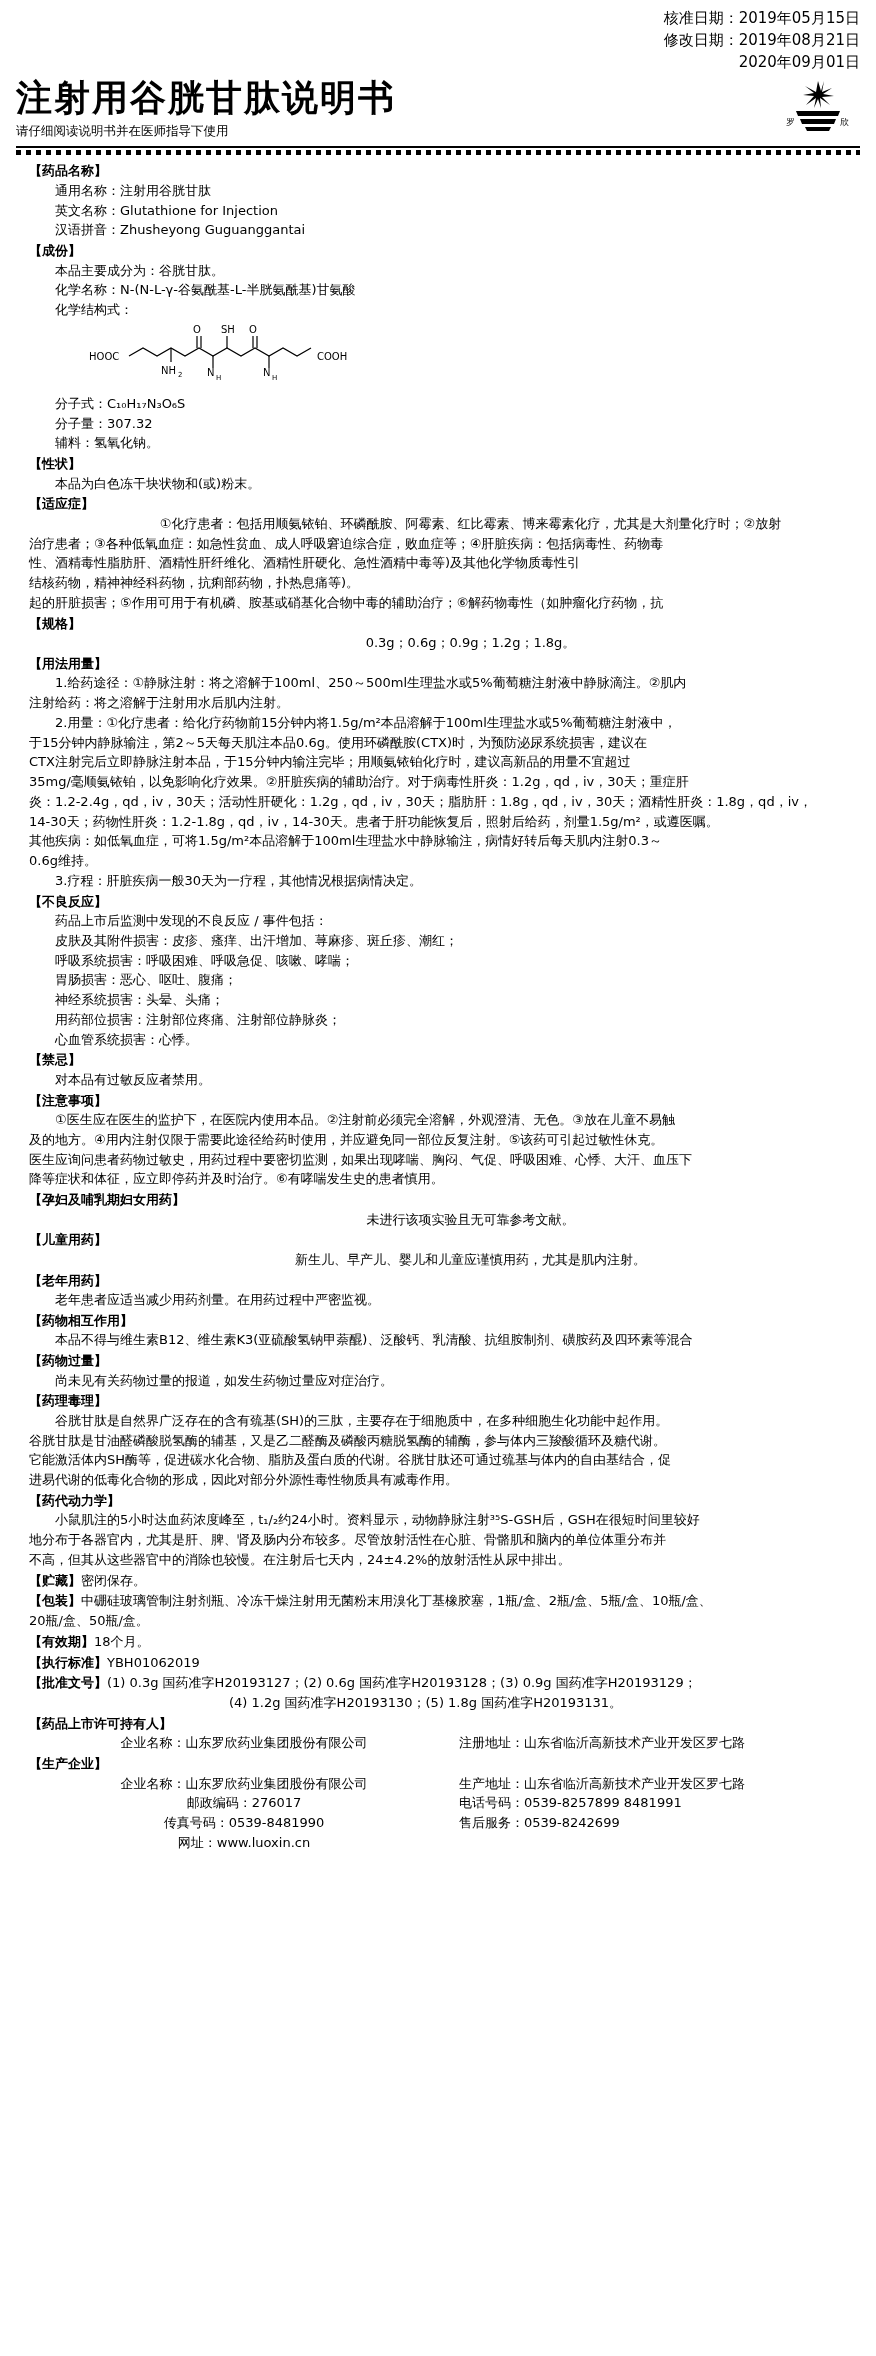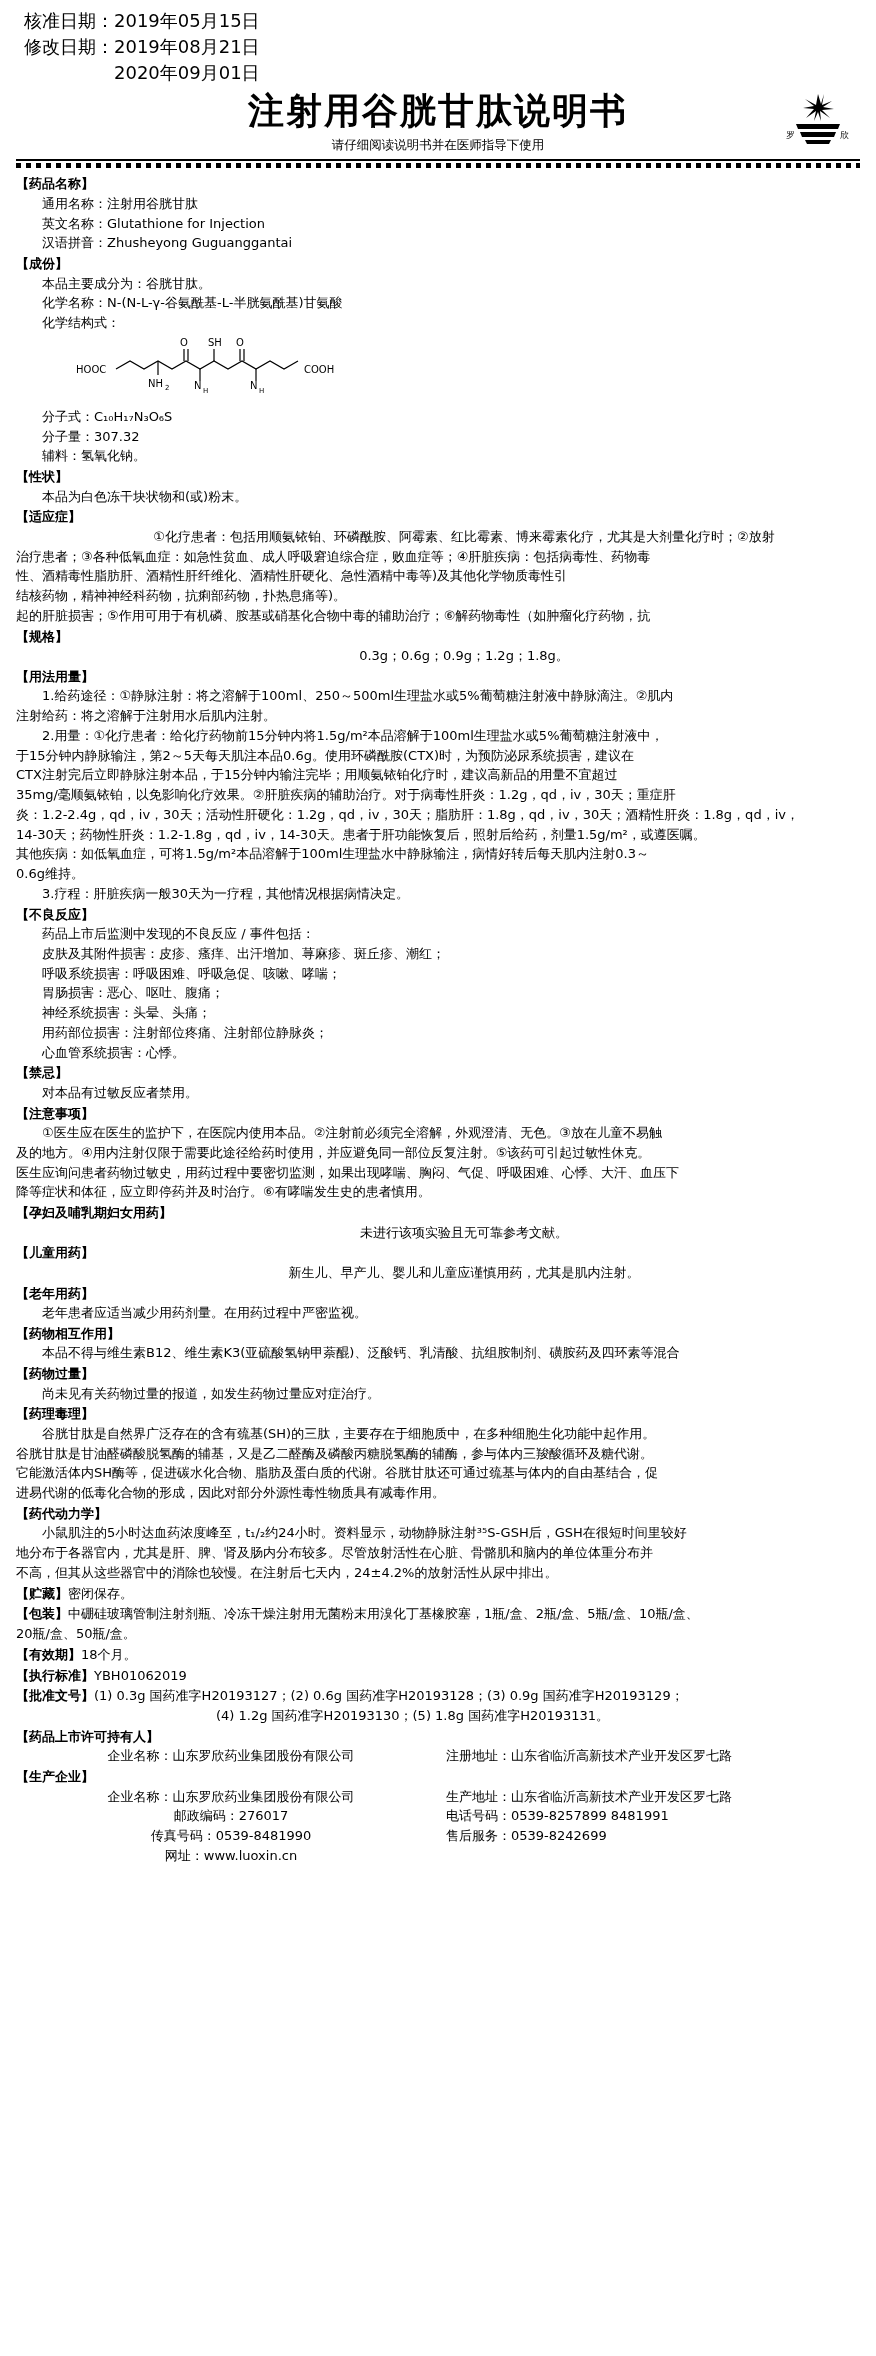--- a/index.html
+++ b/index.html
@@ -14,7 +14,7 @@
   .page{width:876px;min-height:2356px;box-sizing:border-box;padding:8px 16px 10px 16px;position:relative;}
 
   
-  .dates{font-size:18px;line-height:1.45;margin-left:8px;}
+  .dates{font-size:15px;line-height:1.45;margin-left:8px;text-align:right;}
   .dates div{white-space:pre;}
 
   

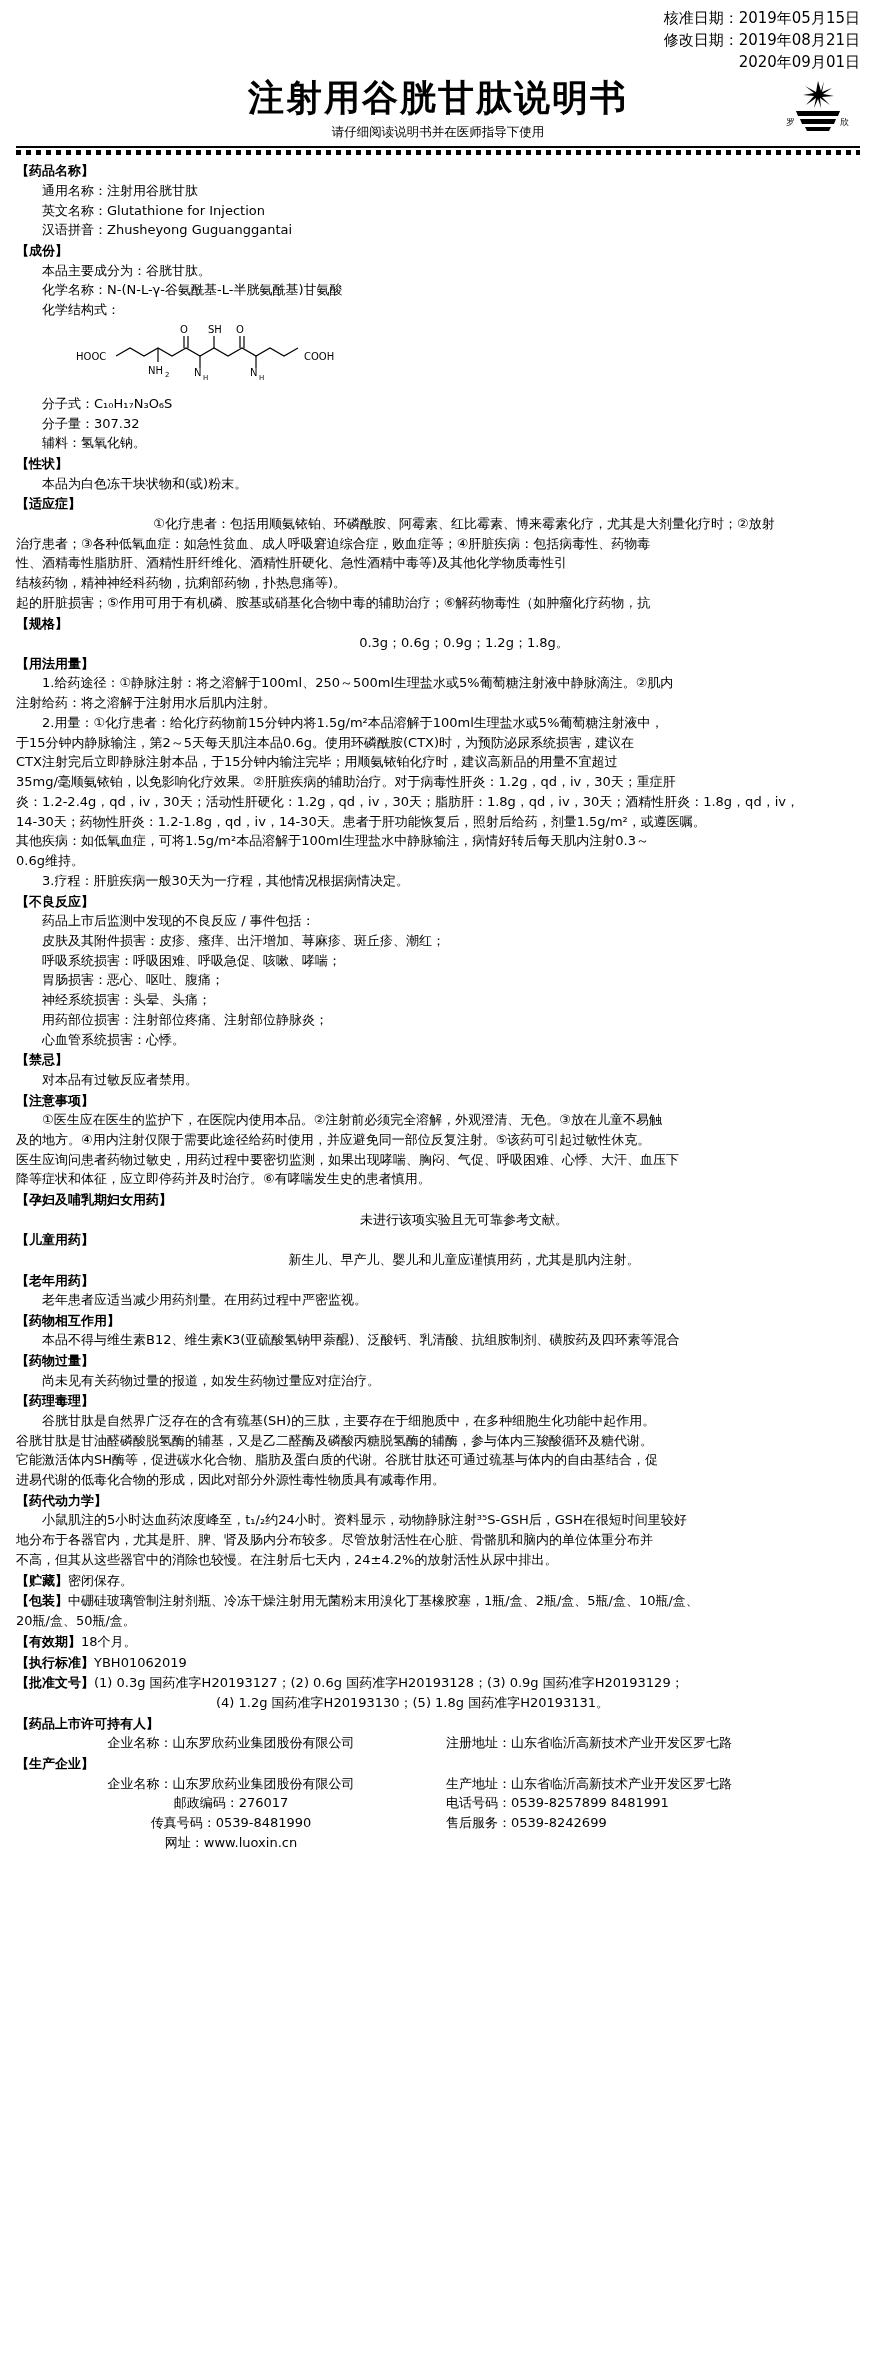--- a/index.html
+++ b/index.html
@@ -20,7 +20,7 @@
   
   .titlewrap{position:relative;margin-top:4px;}
   .maintitle{
-    text-align:center;
+    text-align:left;
     font-family:"DejaVu Serif","Liberation Serif",serif;
     font-weight:bold;
     font-size:36px;

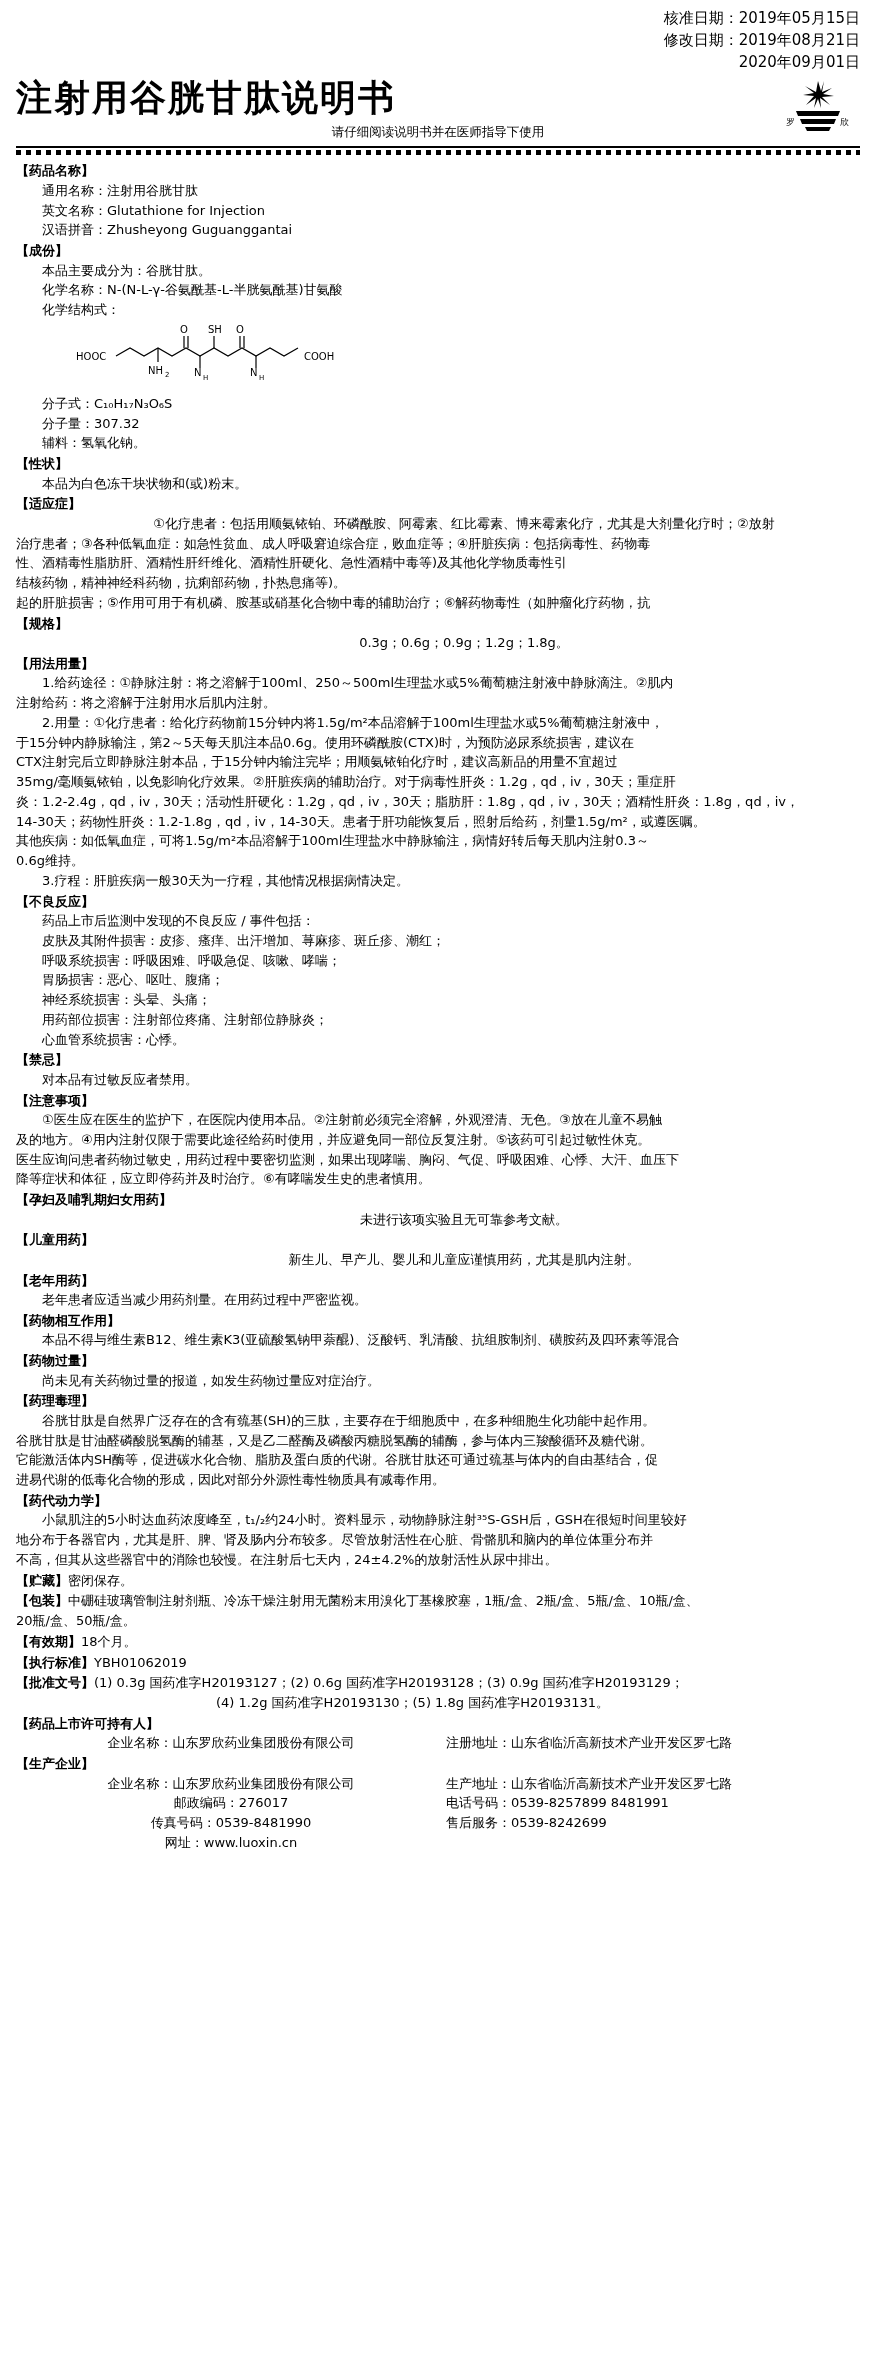--- a/index.html
+++ b/index.html
@@ -27,7 +27,7 @@
     letter-spacing:2px;
     line-height:1.15;
   }
-  .subtitle{text-align:center;font-size:12.5px;margin-top:4px;}
+  .subtitle{font-size:12.5px;margin-top:4px;font-family:Liberation Mono, monospace;}
   .logo{position:absolute;right:4px;top:-2px;width:90px;height:58px;}
   .logo svg{display:block;}
 

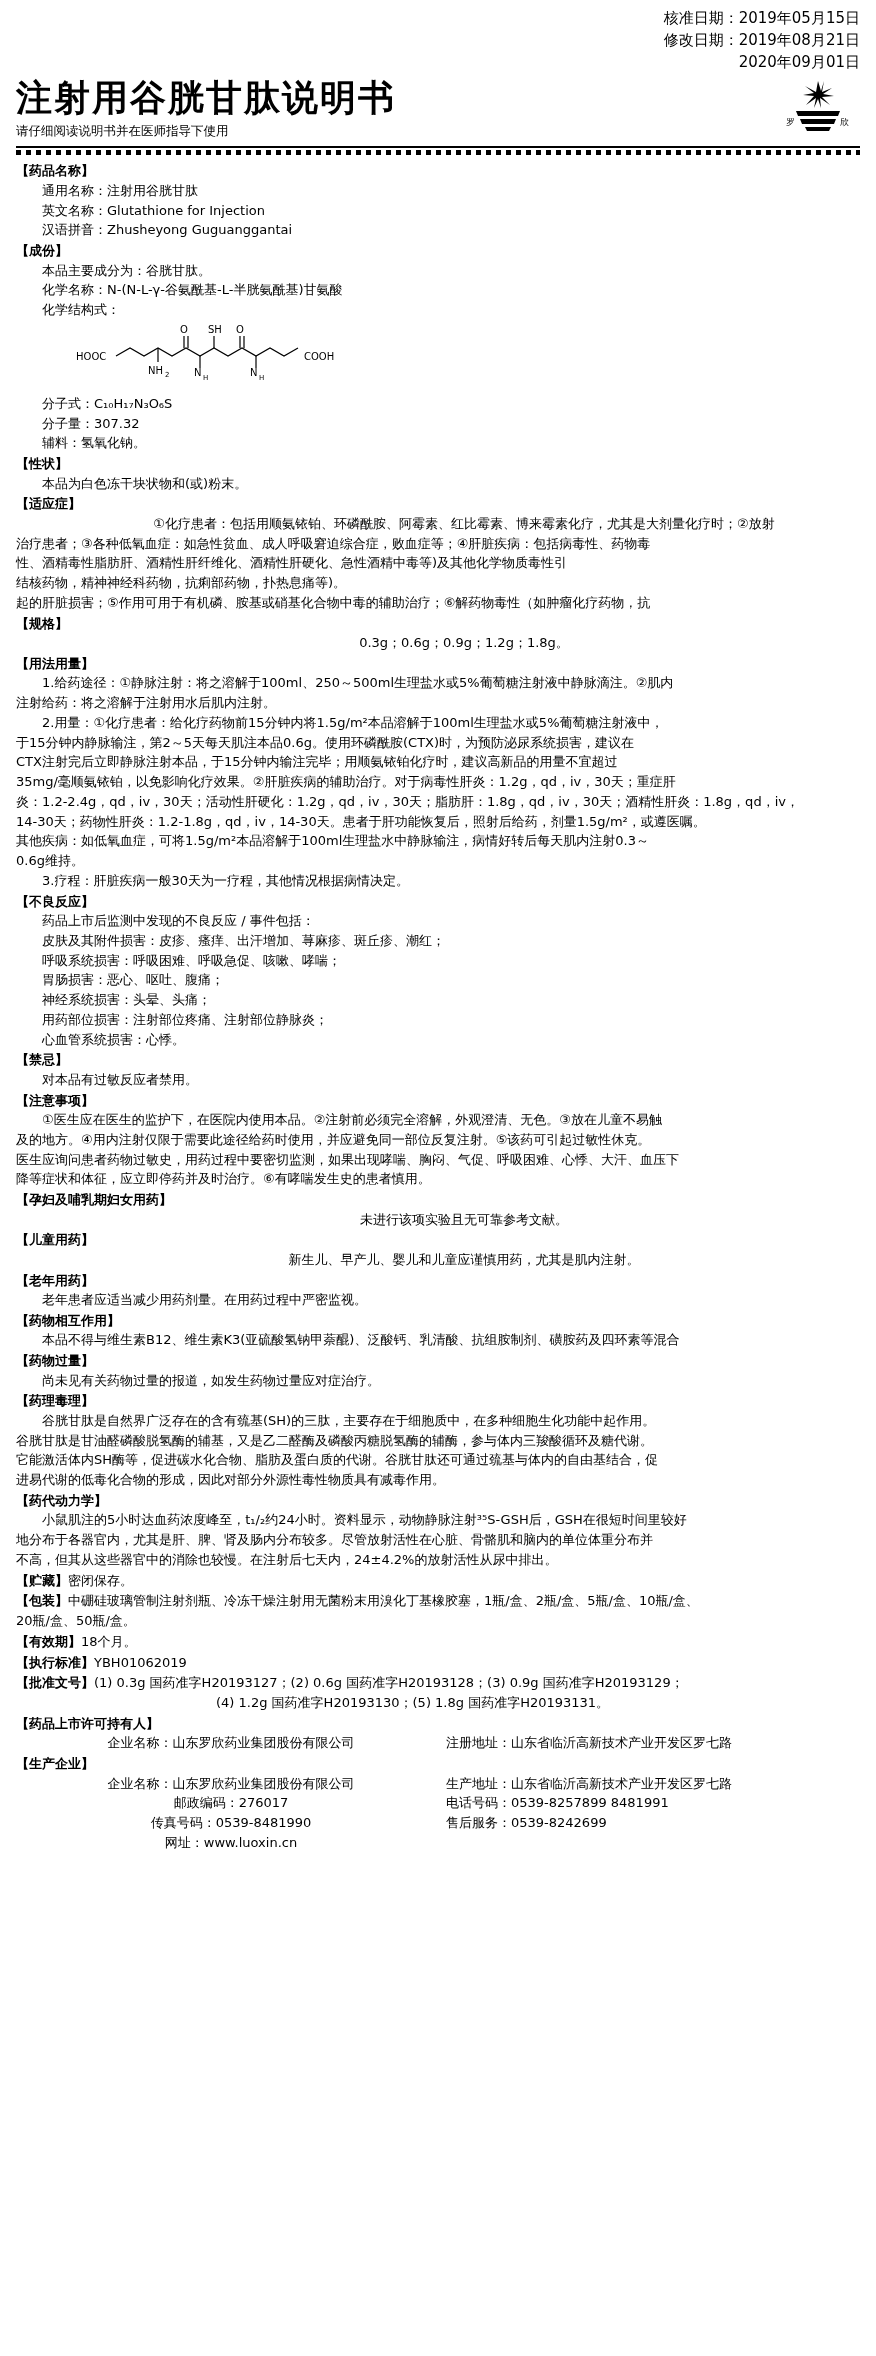--- a/index.html
+++ b/index.html
@@ -38,7 +38,7 @@
     background-image:repeating-linear-gradient(to right,#000 0 5px,transparent 5px 10px);}
 
   
-  .sec{margin:0 0 1px 0;}
+  .sec{margin:0 0 1px 13px;}
   .sechead{font-weight:bold;font-size:13px;line-height:1.5;}
   .p{margin:0;text-indent:0;font-size:13px;line-height:1.52;}
   .ind1{padding-left:26px;}

